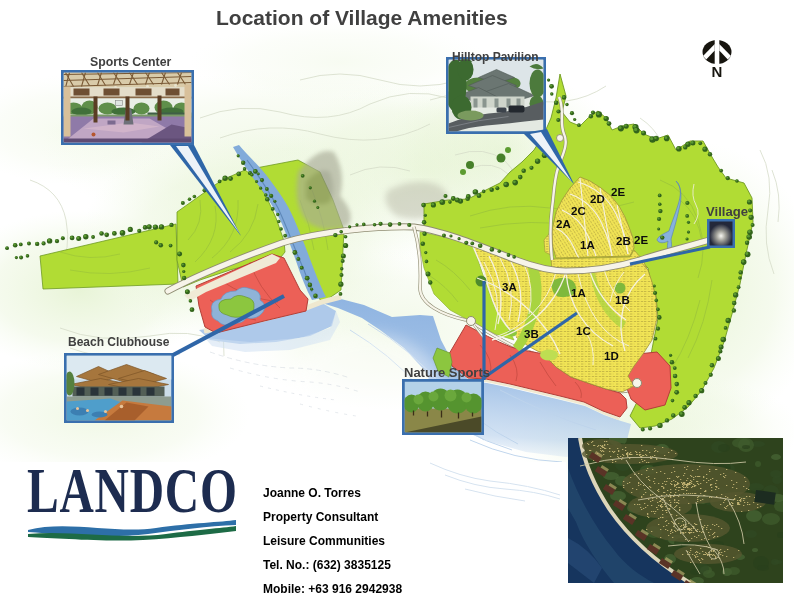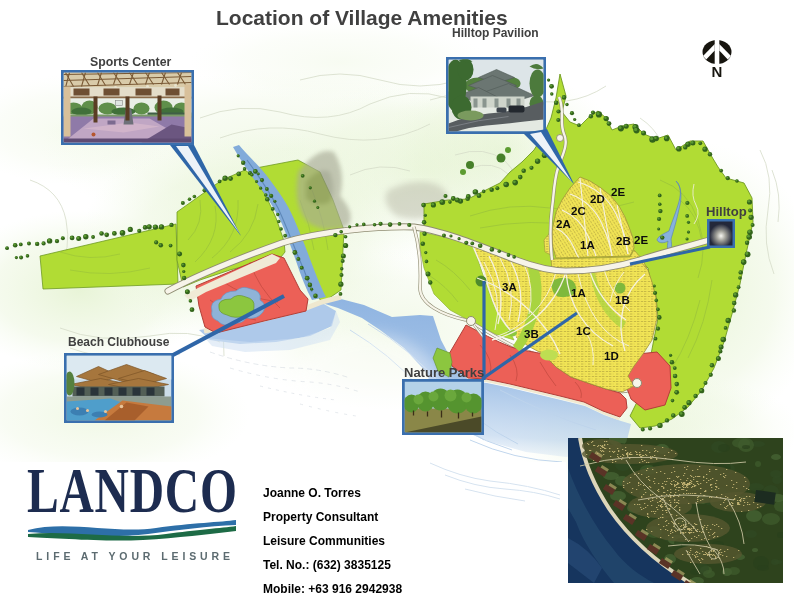--- a/index.html
+++ b/index.html
@@ -1796,7 +1796,7 @@
 
 <div class="lbl" style="left:90px;top:55px;font-size:12.3px;text-align:right;">Sports Center</div>
 
-<div class="lbl" style="left:452px;top:26px;font-size:12px;">Hilltop Pavilion</div>
+<div class="lbl" style="left:452px;top:50px;font-size:12px;">Hilltop Pavilion</div>
 
 <div class="lbl" style="left:706px;top:204px;font-size:13.1px;">Hilltop</div>
 

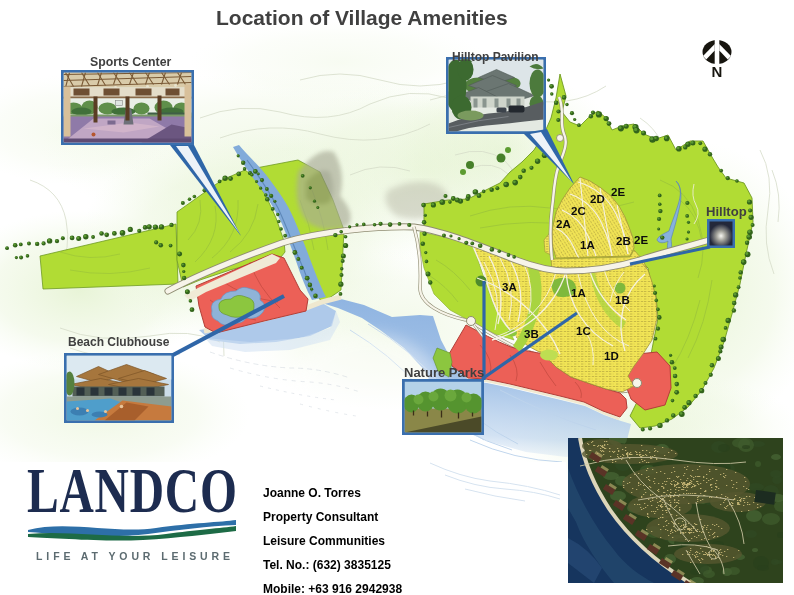--- a/index.html
+++ b/index.html
@@ -1798,7 +1798,7 @@
 
 <div class="lbl" style="left:452px;top:50px;font-size:12px;">Hilltop Pavilion</div>
 
-<div class="lbl" style="left:706px;top:204px;font-size:13.1px;">Hilltop</div>
+<div class="lbl" style="left:706px;top:204px;font-size:13.1px;">Village</div>
 
 <div class="lbl" style="left:68px;top:335px;font-size:12px;">Beach Clubhouse</div>
 

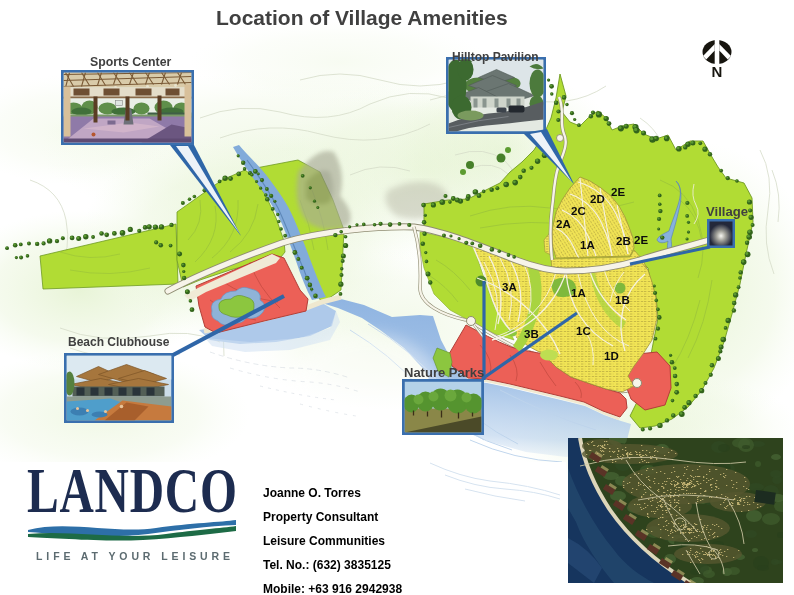--- a/index.html
+++ b/index.html
@@ -1802,7 +1802,7 @@
 
 <div class="lbl" style="left:68px;top:335px;font-size:12px;">Beach Clubhouse</div>
 
-<div class="lbl" style="left:404px;top:365px;font-size:13px;">Nature Parks</div>
+<div class="lbl" style="left:404px;top:365px;font-size:13px;">Nature Sports</div>
 
 <div style="position:absolute;left:0;top:462px;width:566px;height:133px;background:#ffffff;"></div>
 

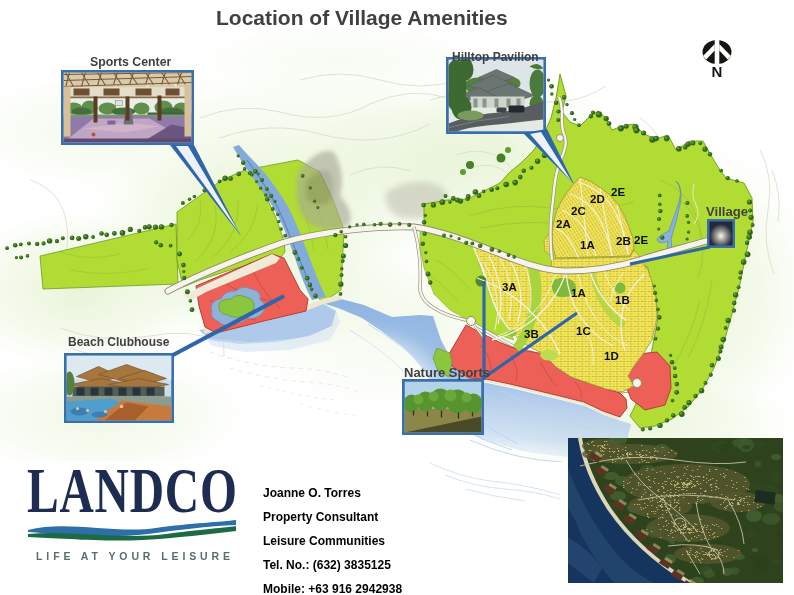--- a/index.html
+++ b/index.html
@@ -1820,7 +1820,6 @@
     <path d="M2,13 C40,3 90,17 130,11 C165,6 196,5 210,3 L210,8 C182,9 152,13 122,17 C82,22 30,17 2,15 Z" fill="#2d6fa8"></path>
     <path d="M2,17 C45,13 95,23 140,17 C170,13 196,11 210,9 L210,14 C182,17 152,21 117,23 C77,25 30,21 2,20 Z" fill="#1d6b46"></path>
   </svg>
-  <div style="font-size:10.5px;font-weight:bold;color:#5c6b70;letter-spacing:3.9px;margin-top:5px;margin-left:9px;">LIFE AT YOUR LEISURE</div>
 </div>
 
 <div style="position:absolute;left:263px;top:481px;font-size:12px;font-weight:bold;color:#000;line-height:24px;">

